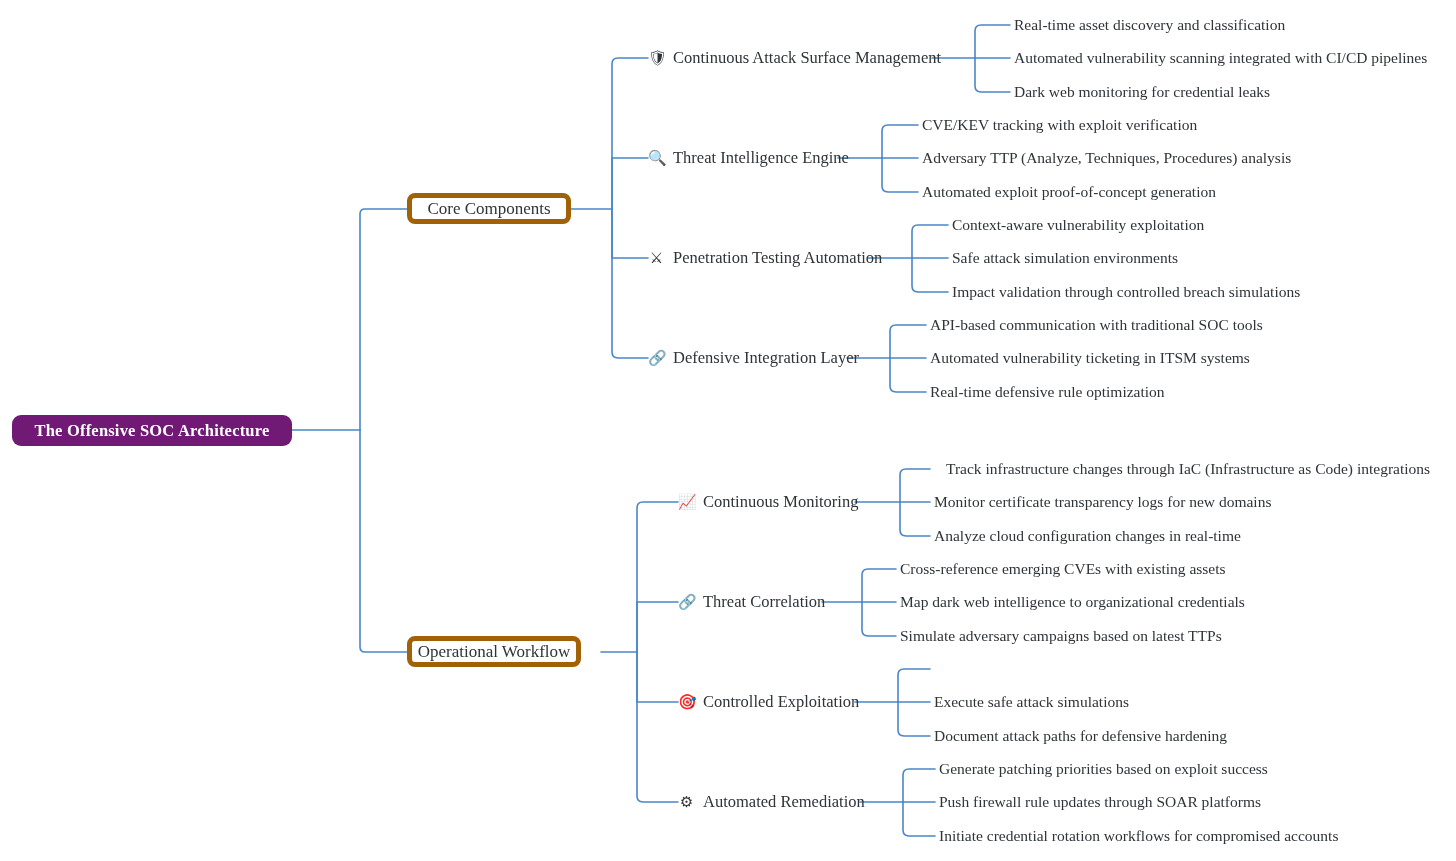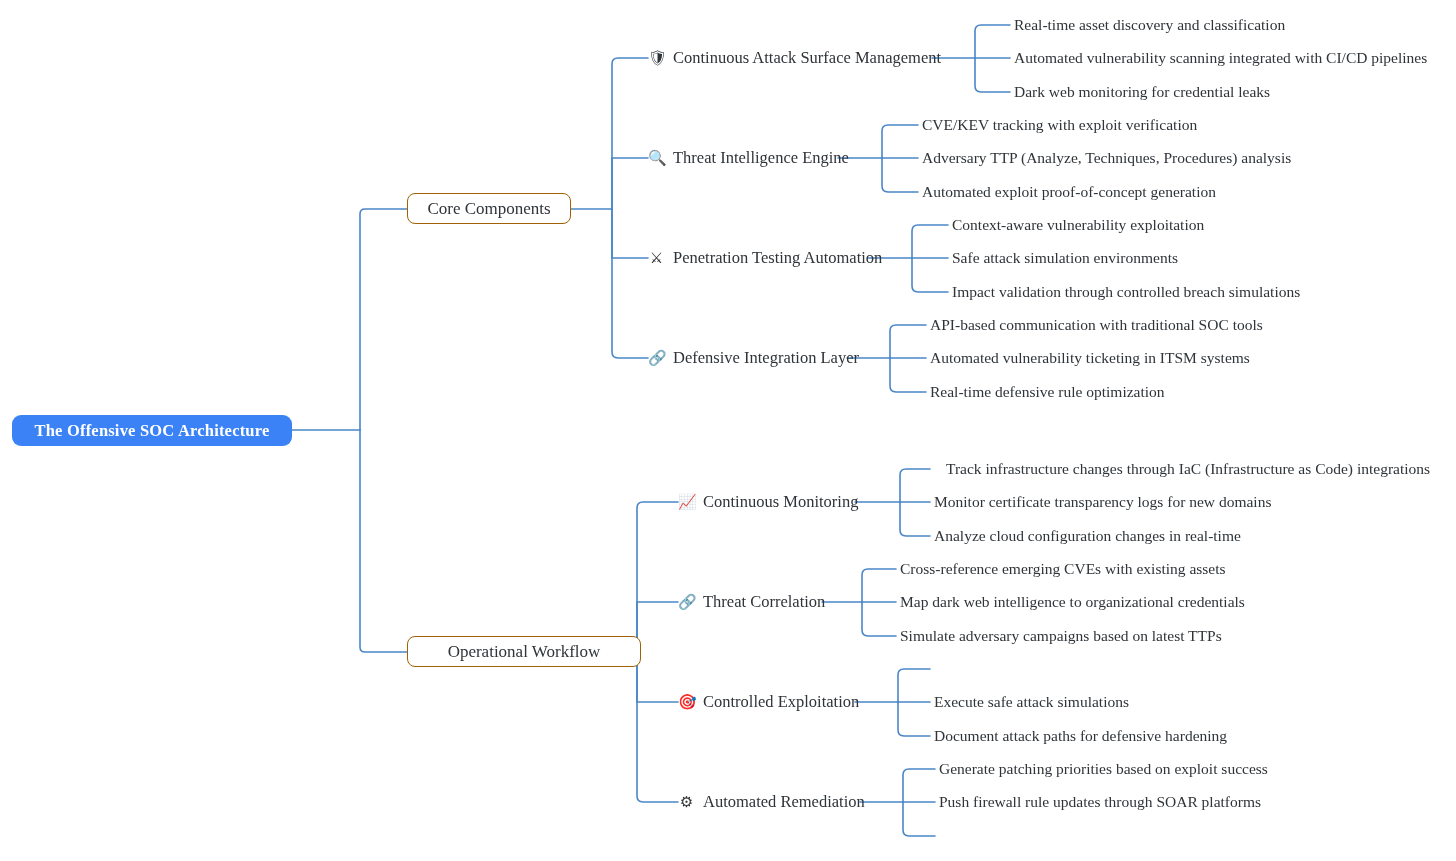--- a/index.html
+++ b/index.html
@@ -58,7 +58,7 @@
     position: absolute;
     height: 31px;
     background: #ffffff;
-    border: 1px solid #a16207;
+    border: 5px solid #a16207;
     border-radius: 8px;
     display: flex;
     align-items: center;

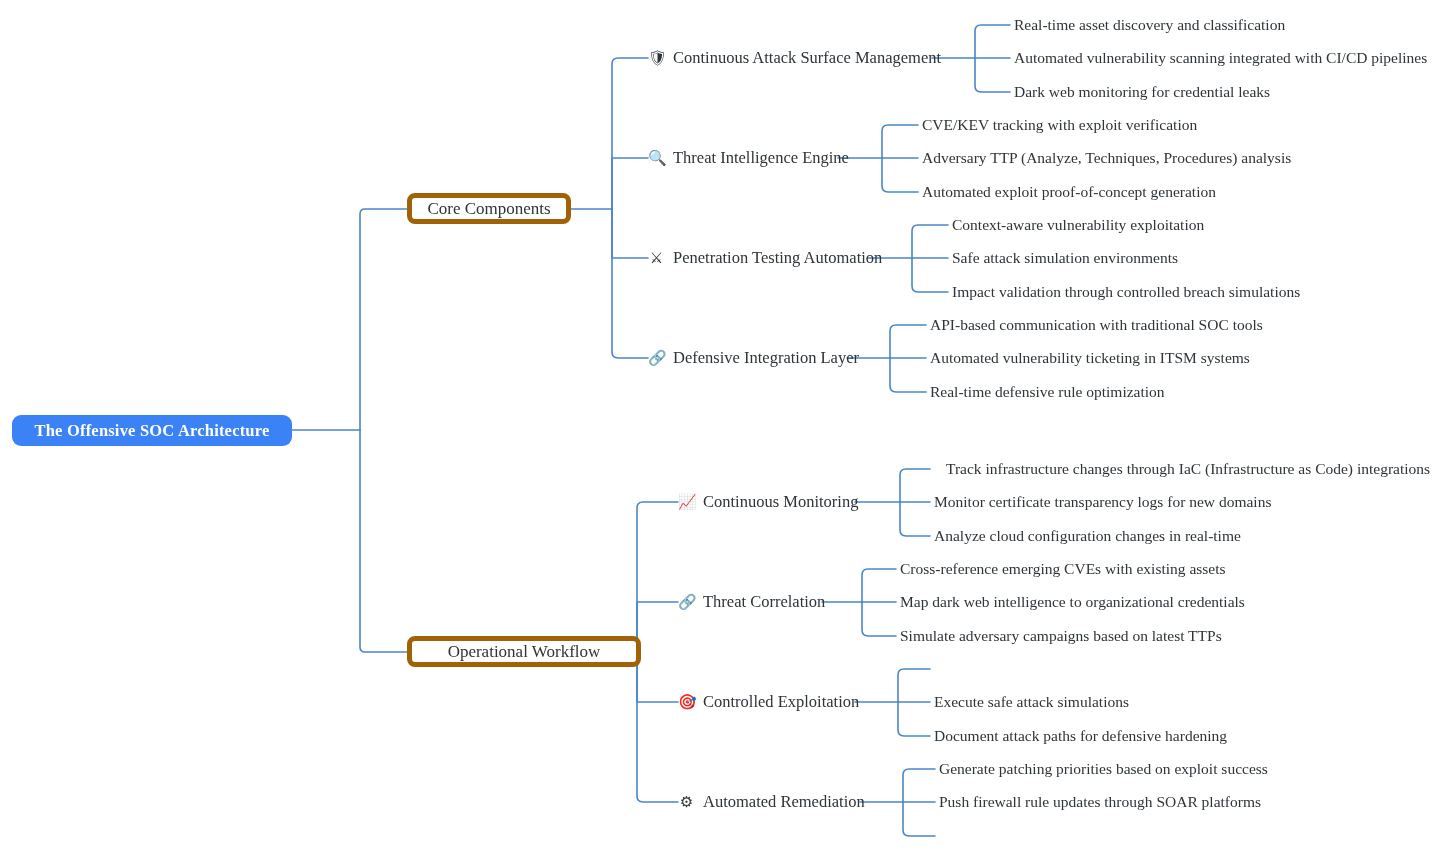--- a/index.html
+++ b/index.html
@@ -38,7 +38,7 @@
     top: 415px;
     width: 280px;
     height: 31px;
-    background: #3b82f6;
+    background: #701a75;
     border-radius: 9px;
     display: flex;
     align-items: center;

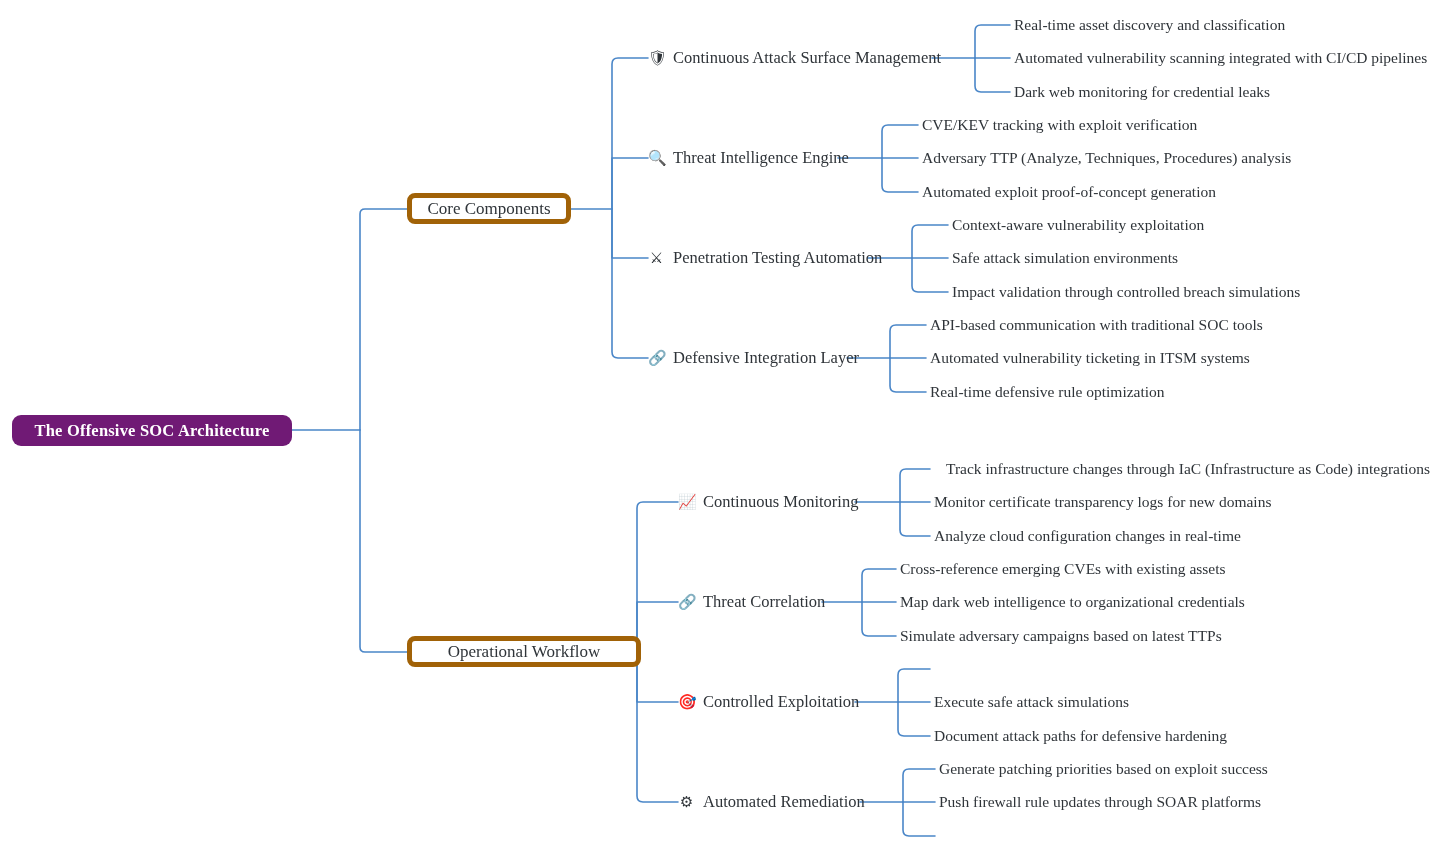--- a/index.html
+++ b/index.html
@@ -72,7 +72,7 @@
     white-space: nowrap;
   }
   #branch-core  { left: 407px; top: 193px; width: 164px; }
-  #branch-ops   { left: 407px; top: 636px; width: 234px; }
+  #branch-ops   { left: 407px; top: 636px; width: 174px; }
 
   
   .topic-node {

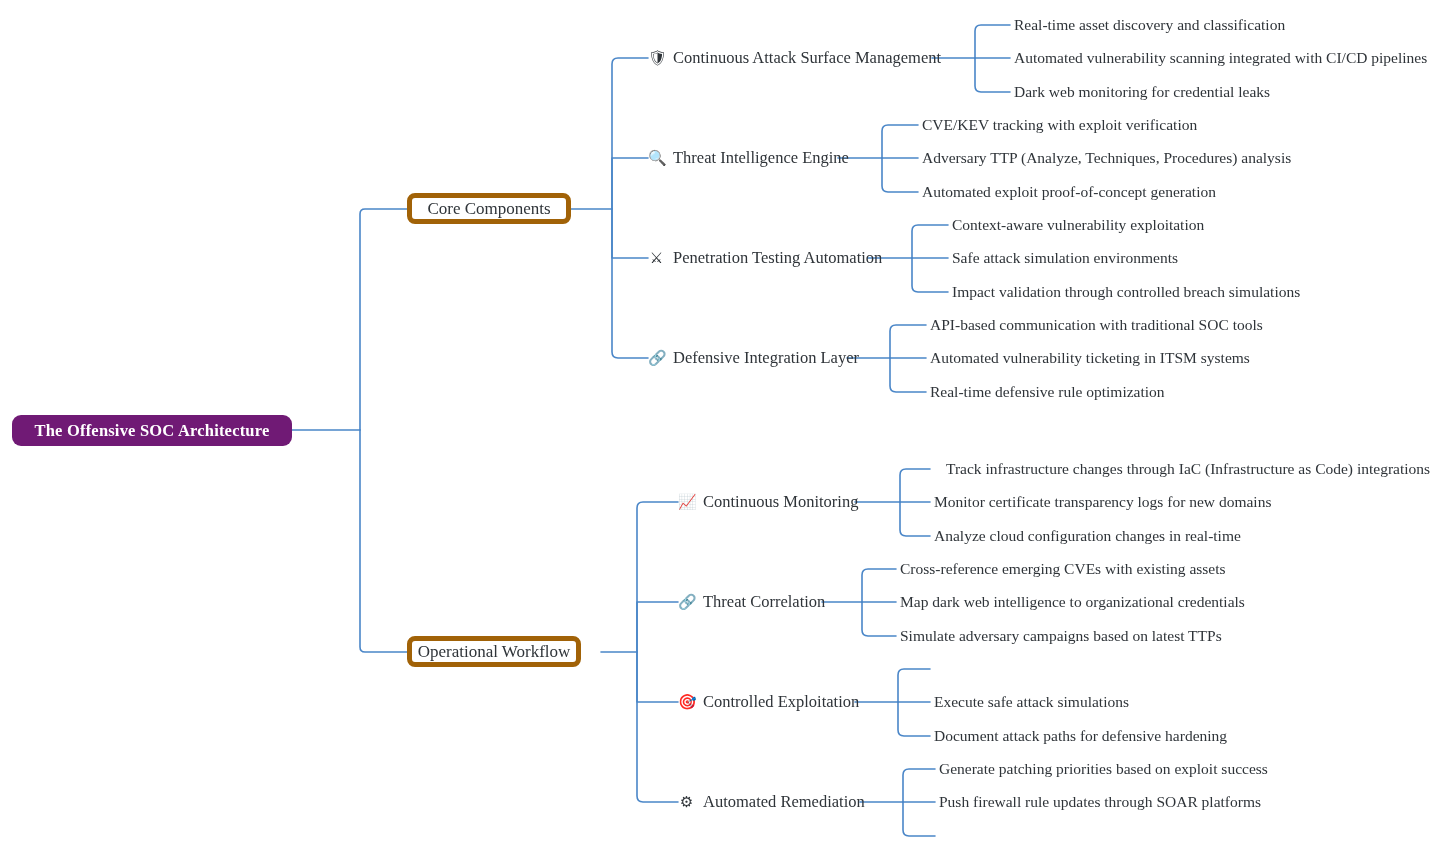--- a/index.html
+++ b/index.html
@@ -294,6 +294,9 @@
   <div class="leaf-node" style="left:939px; top:791px;">
     <span class="leaf-label">Push firewall rule updates through SOAR platforms</span>
     </div>
+  <div class="leaf-node" style="left:939px; top:825px;">
+    <span class="leaf-label">Initiate credential rotation workflows for compromised accounts</span>
+    </div>
 
 </div>
 

